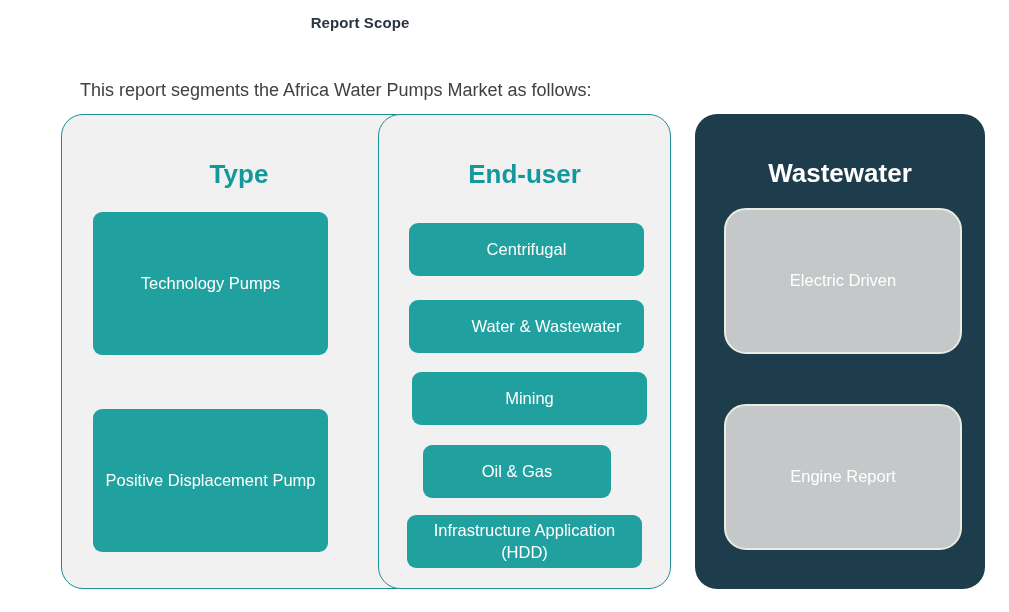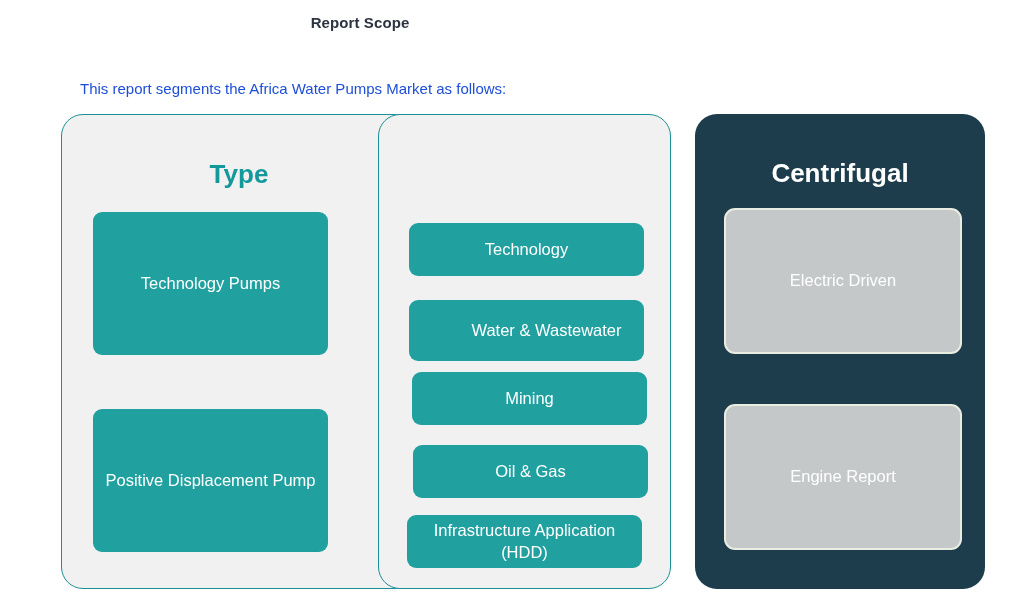--- a/index.html
+++ b/index.html
@@ -33,9 +33,9 @@
     position: absolute;
     left: 80px;
     top: 80px;
-    font-size: 15px;
+    font-size: 18px;
     font-weight: normal;
-    color: #1d4ed8;
+    color: #404040;
     white-space: nowrap;
   }
 

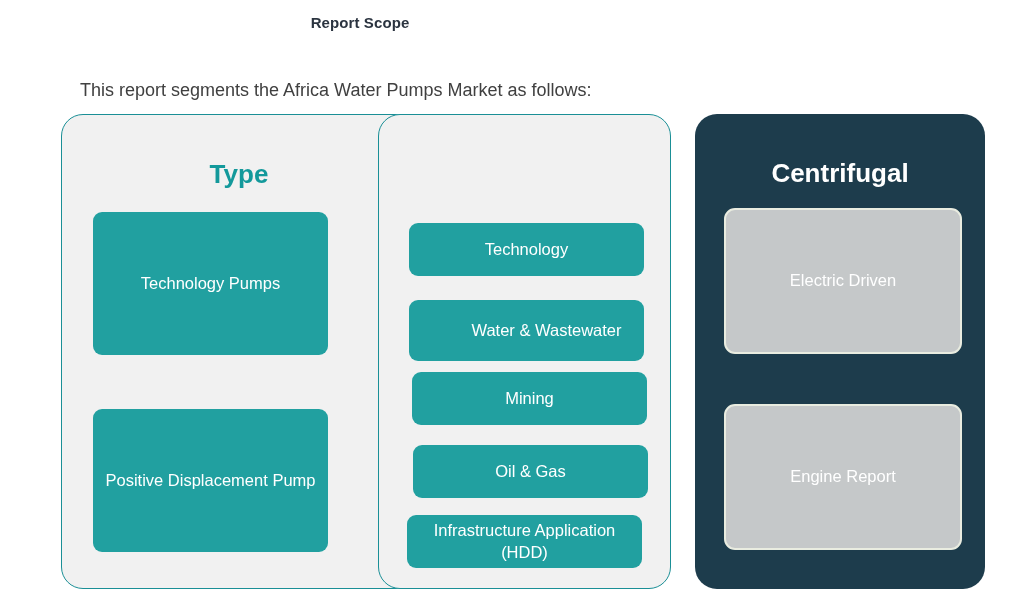--- a/index.html
+++ b/index.html
@@ -137,6 +137,7 @@
     </div>
 
     <div class="seg-card light" id="card-enduser">
+      <div class="seg-heading teal">End-user</div>
 
       <div class="chip teal" id="chip-agriculture">Technology</div>
 

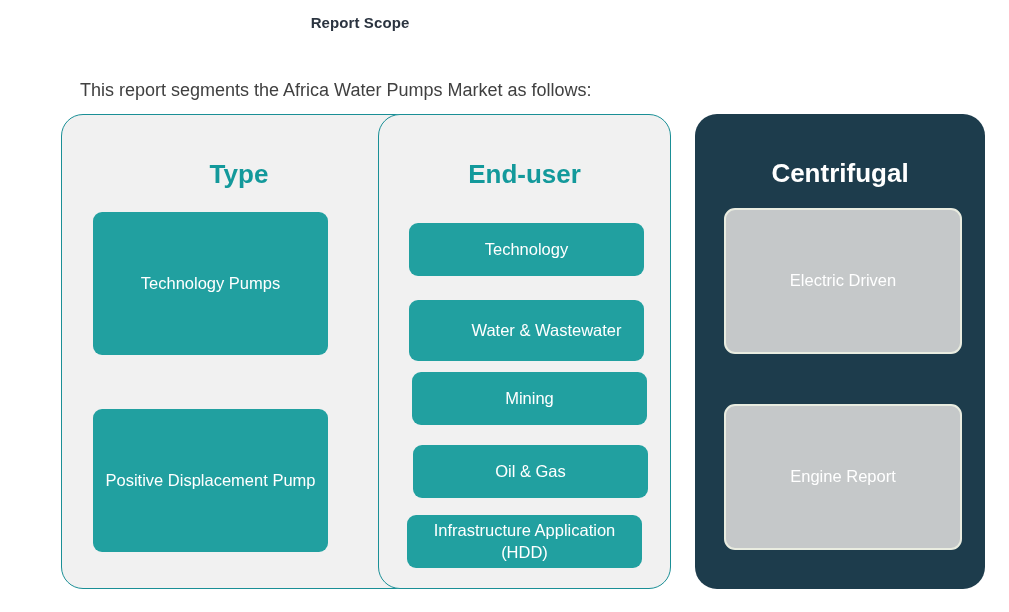--- a/index.html
+++ b/index.html
@@ -151,7 +151,7 @@
     </div>
 
     <div class="seg-card dark" id="card-tech">
-      <div class="seg-heading white">Centrifugal</div>
+      <div class="seg-heading white">Wastewater</div>
 
       <div class="chip gray" id="chip-electric">Electric Driven</div>
 

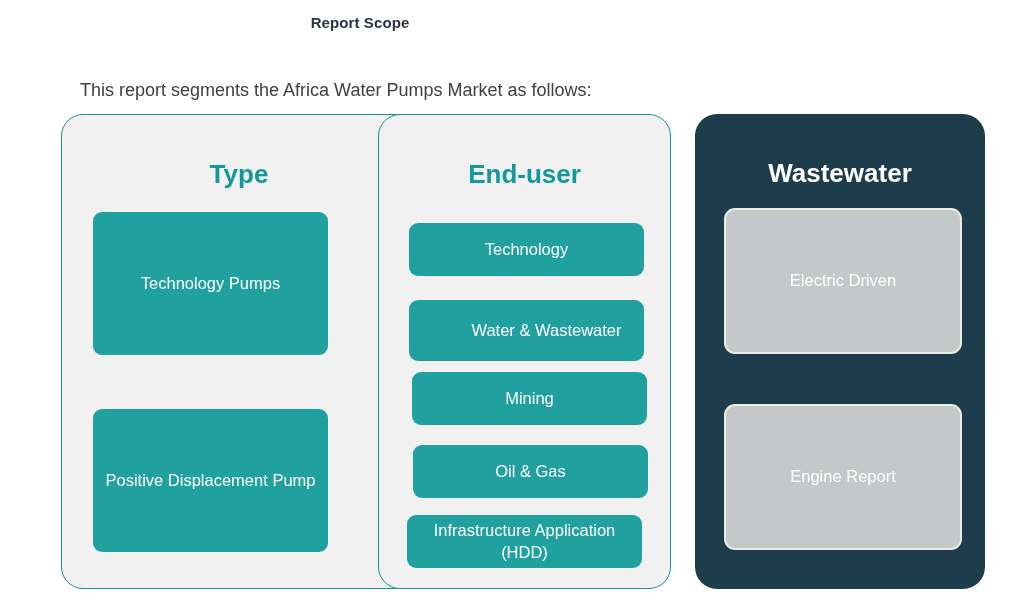--- a/index.html
+++ b/index.html
@@ -139,7 +139,7 @@
     <div class="seg-card light" id="card-enduser">
       <div class="seg-heading teal">End-user</div>
 
-      <div class="chip teal" id="chip-agriculture">Technology</div>
+      <div class="chip teal" id="chip-agriculture">Centrifugal</div>
 
       <div class="chip teal" id="chip-water">Water &amp; Wastewater</div>
 

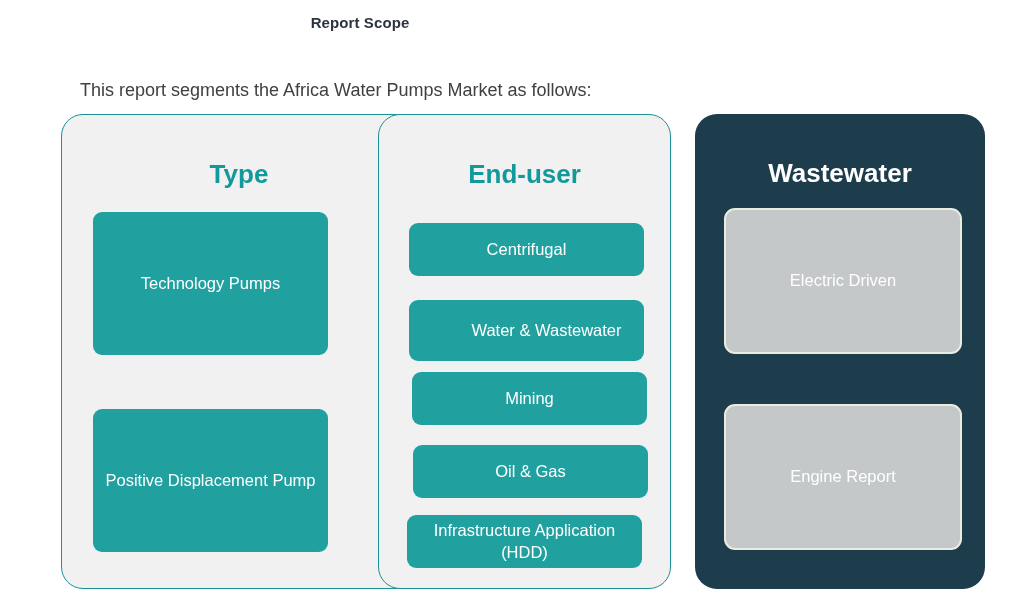--- a/index.html
+++ b/index.html
@@ -99,7 +99,7 @@
   .chip.gray {
     background: #c5c8c9;
     border: 2.5px solid #e9ece0;
-    border-radius: 11px;
+    border-radius: 22px;
   }
 
   

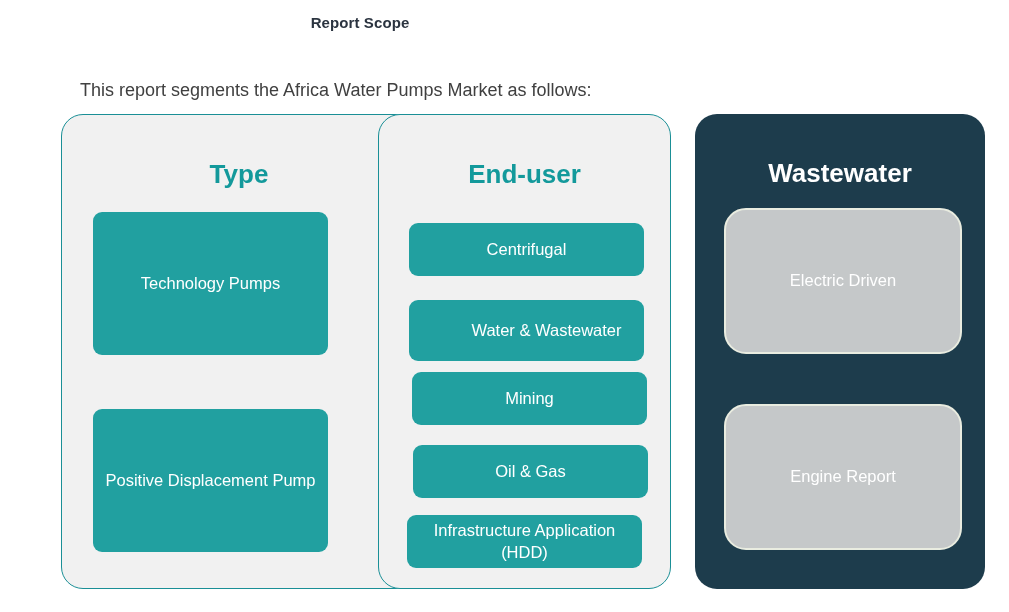--- a/index.html
+++ b/index.html
@@ -108,7 +108,7 @@
 
   
   #chip-agriculture { left: 30px; top: 108px; width: 235px; height: 53px; }
-  #chip-water       { left: 30px; top: 185px; width: 235px; height: 61px; padding-left: 48px; }
+  #chip-water       { left: 30px; top: 185px; width: 235px; height: 53px; padding-left: 48px; }
   #chip-mining      { left: 33px; top: 257px; width: 235px; height: 53px; }
   #chip-oilgas      { left: 34px; top: 330px; width: 235px; height: 53px; text-align: center; }
   #chip-infra       { left: 28px; top: 400px; width: 235px; height: 53px; }

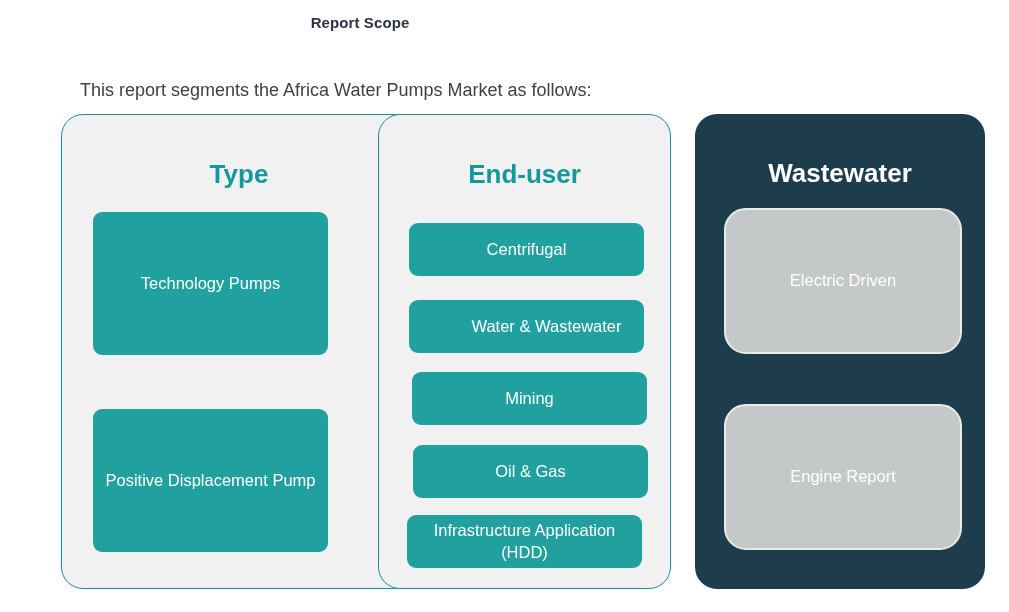--- a/index.html
+++ b/index.html
@@ -110,7 +110,7 @@
   #chip-agriculture { left: 30px; top: 108px; width: 235px; height: 53px; }
   #chip-water       { left: 30px; top: 185px; width: 235px; height: 53px; padding-left: 48px; }
   #chip-mining      { left: 33px; top: 257px; width: 235px; height: 53px; }
-  #chip-oilgas      { left: 34px; top: 330px; width: 235px; height: 53px; text-align: center; }
+  #chip-oilgas      { left: 44px; top: 330px; width: 188px; height: 53px; text-align: center; }
   #chip-infra       { left: 28px; top: 400px; width: 235px; height: 53px; }
 
   

